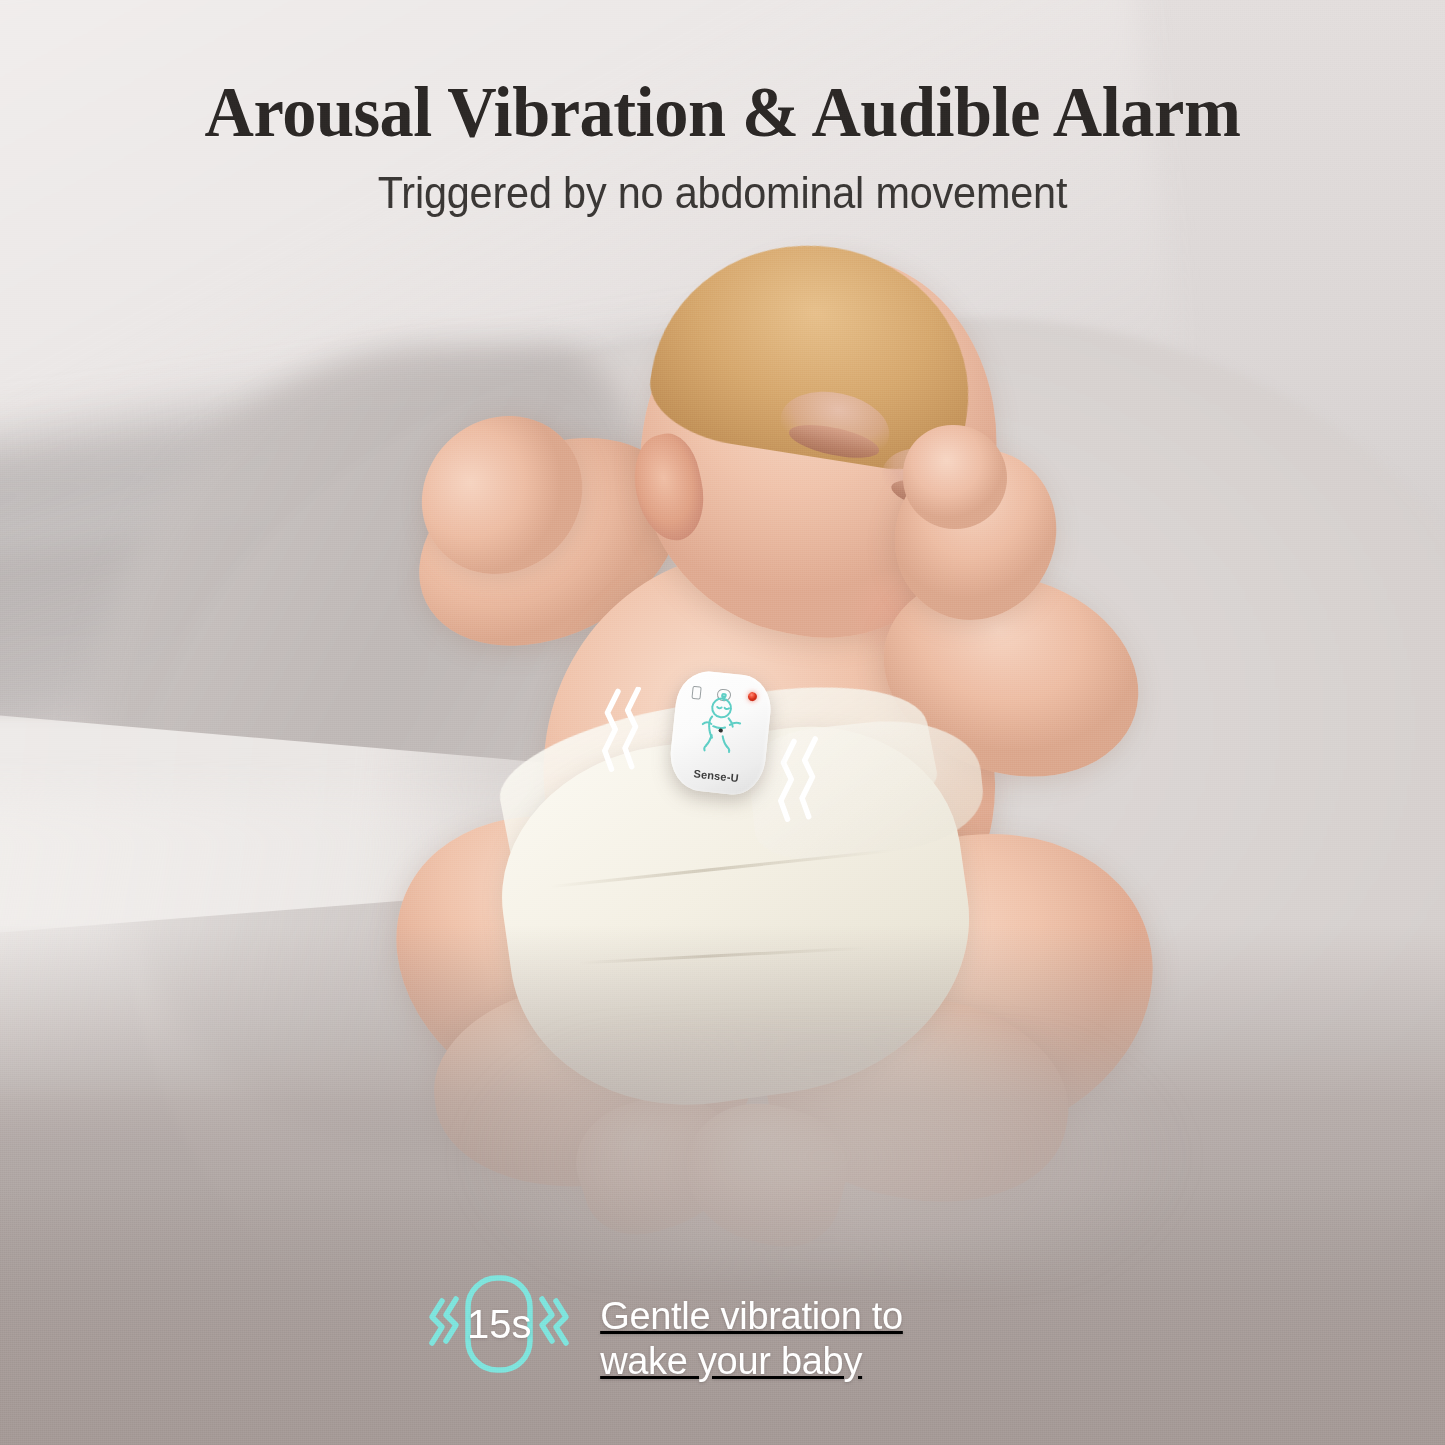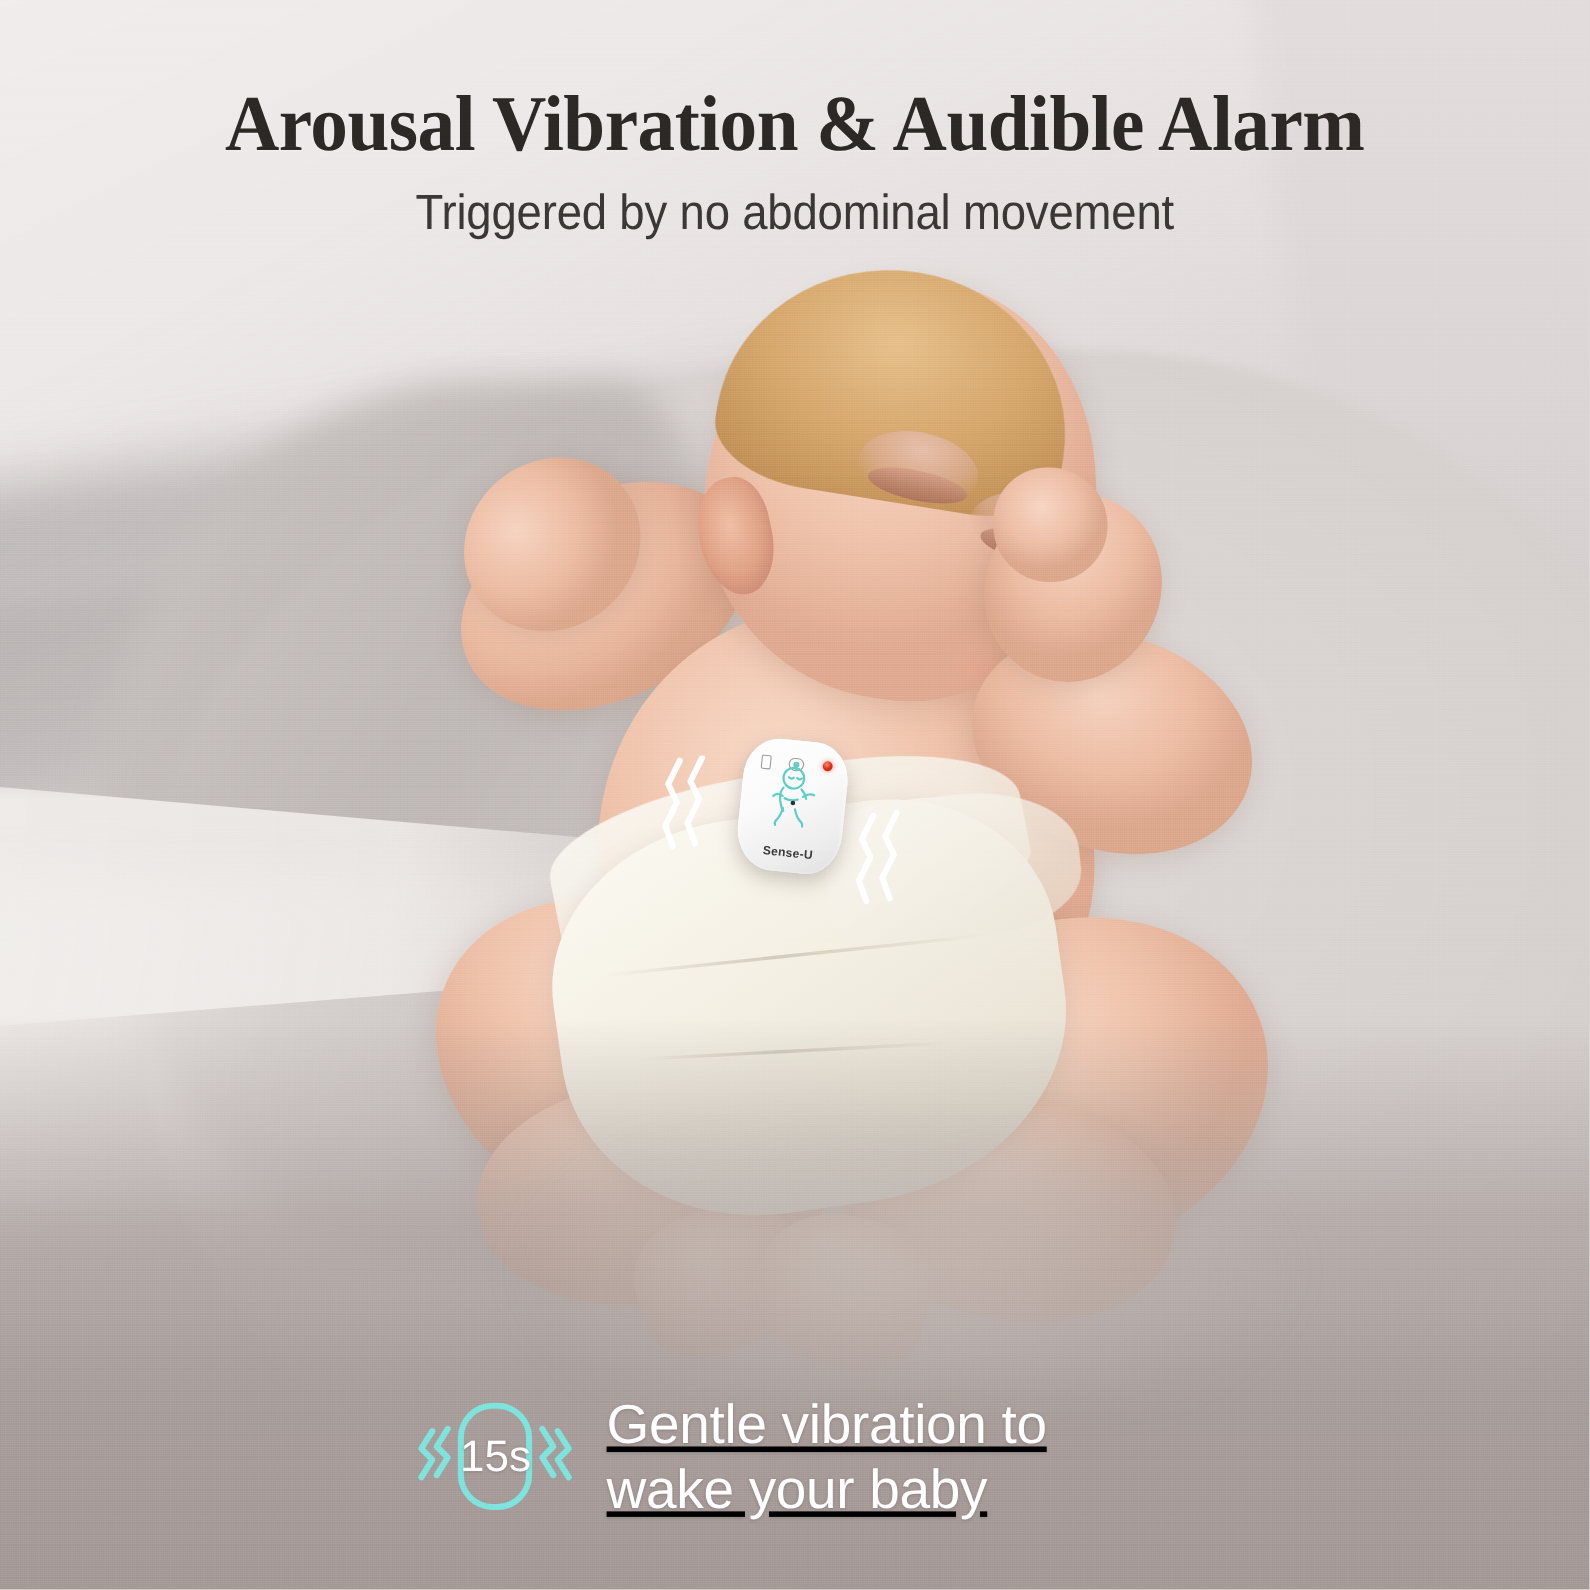--- a/index.html
+++ b/index.html
@@ -251,7 +251,7 @@
   .feat-icon{position:relative;width:150px;height:118px;flex:none;}
   .feat-text{
     font-family:"Liberation Sans", sans-serif;
-    font-weight:400;font-size:50px;line-height:1.17;
+    font-weight:400;font-size:38px;line-height:1.17;
     color:#ffffff;letter-spacing:-.3px;
     text-shadow:0 1px 3px rgba(90,80,78,.35);
     white-space:pre-line;

